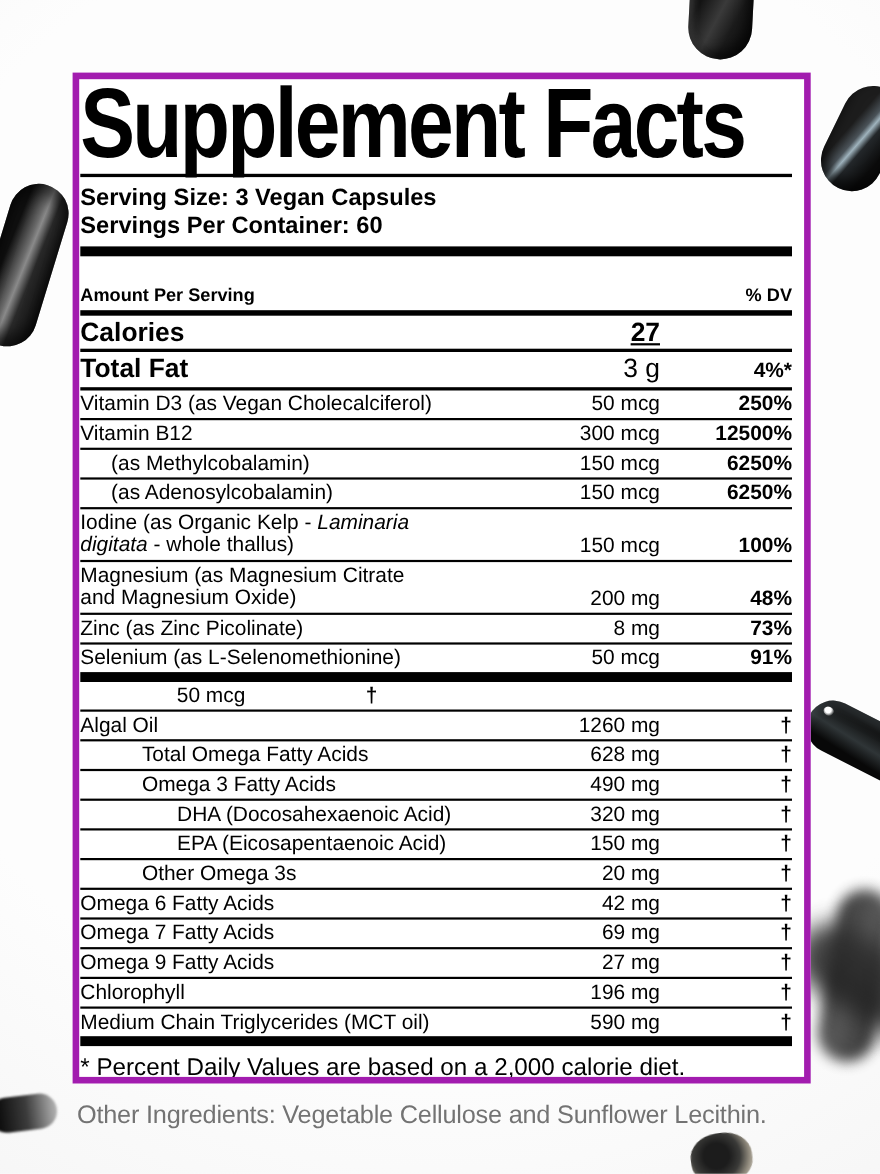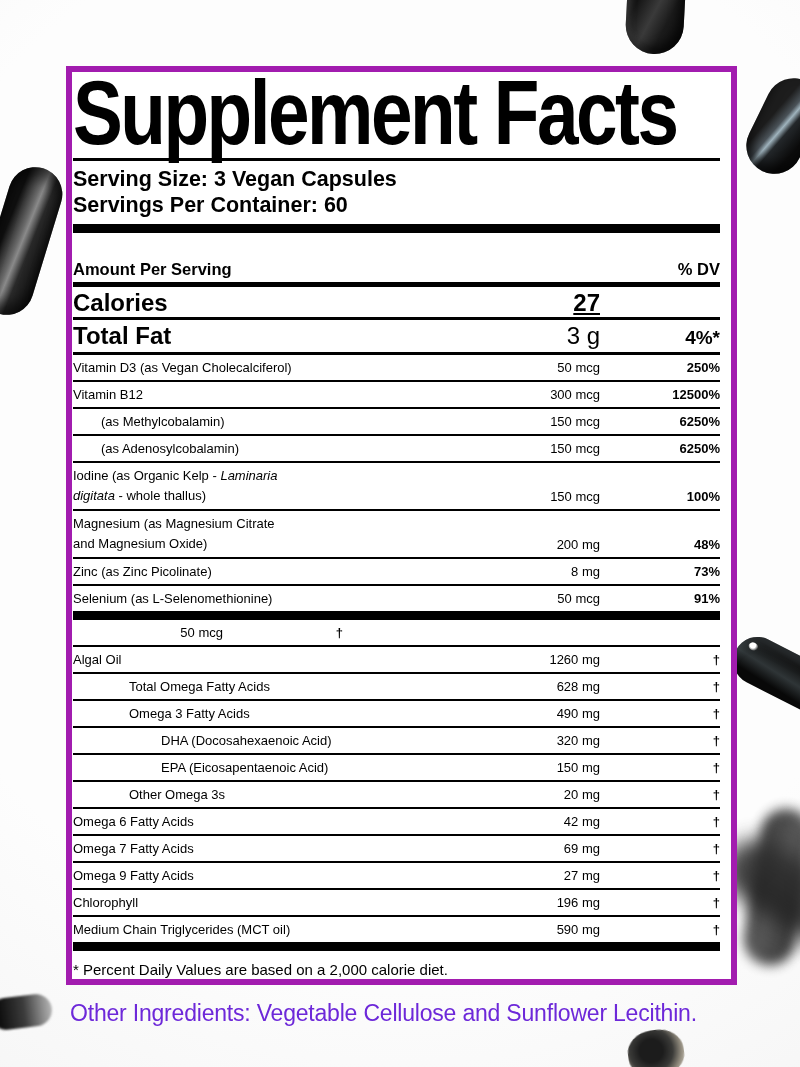--- a/index.html
+++ b/index.html
@@ -88,7 +88,7 @@
   }
   .row{
     display:flex;align-items:flex-end;
-    font-size:13px;line-height:20px;padding:2.5px 0;
+    font-size:19px;line-height:20px;padding:2.5px 0;
     border-bottom:2.5px solid #000;
   }
   .row .nm{flex:1;}

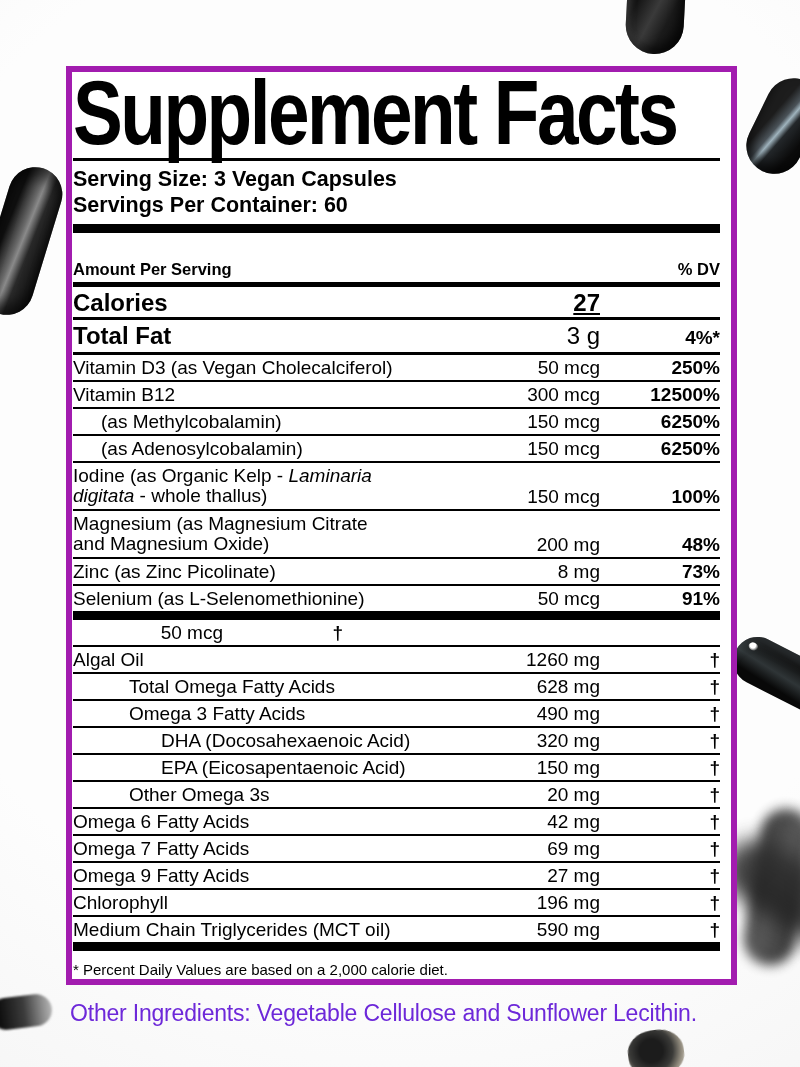--- a/index.html
+++ b/index.html
@@ -103,7 +103,7 @@
   .row.totalfat .nm{font-weight:700;}
   .row.totalfat .dv,.row.calories .dv{font-size:19px;line-height:22px;}
   .row.bar-after{border-bottom:9px solid #000;}
-  .footnotes{padding:6px 0 8px 0;font-size:15px;line-height:26px;}
+  .footnotes{padding:6px 0 8px 0;font-size:22px;line-height:26px;}
   
   .other-ing{
     position:absolute;left:70px;top:999px;width:700px;z-index:2;

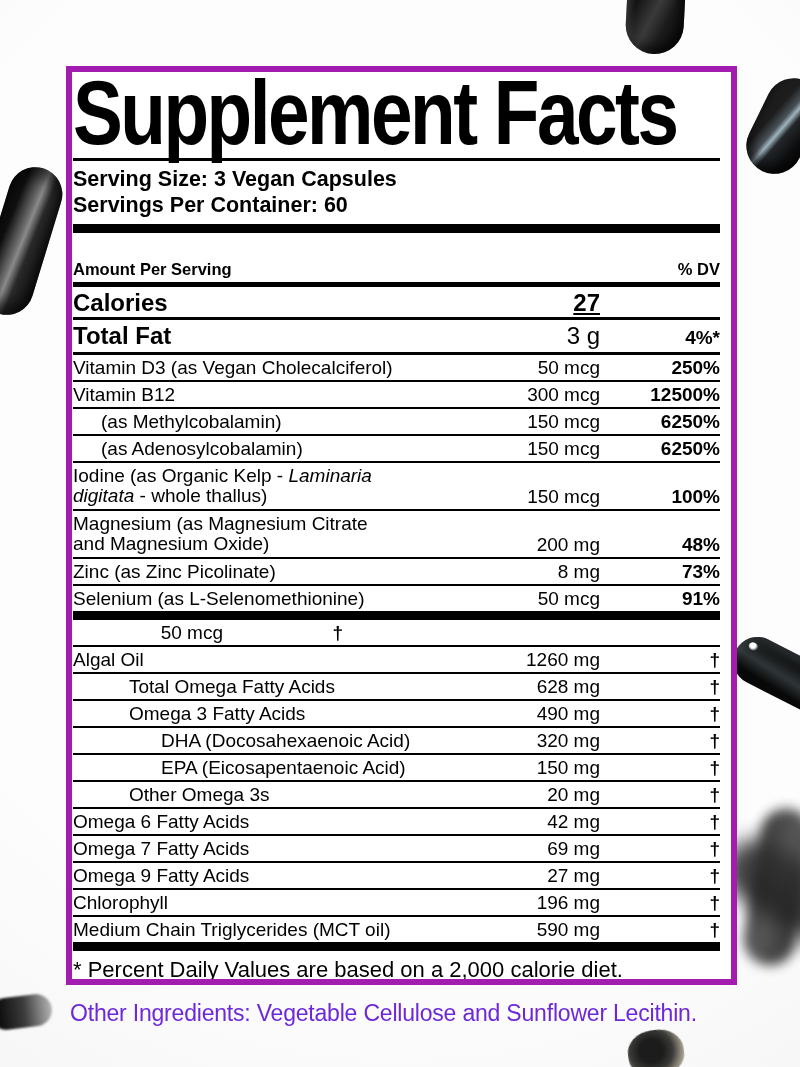--- a/index.html
+++ b/index.html
@@ -107,7 +107,7 @@
   
   .other-ing{
     position:absolute;left:70px;top:999px;width:700px;z-index:2;
-    font-size:23px;line-height:28px;color:#6d28d9;letter-spacing:-.2px;
+    font-size:23px;line-height:28px;color:#737373;letter-spacing:-.2px;
   }
 </style>
 </head>

